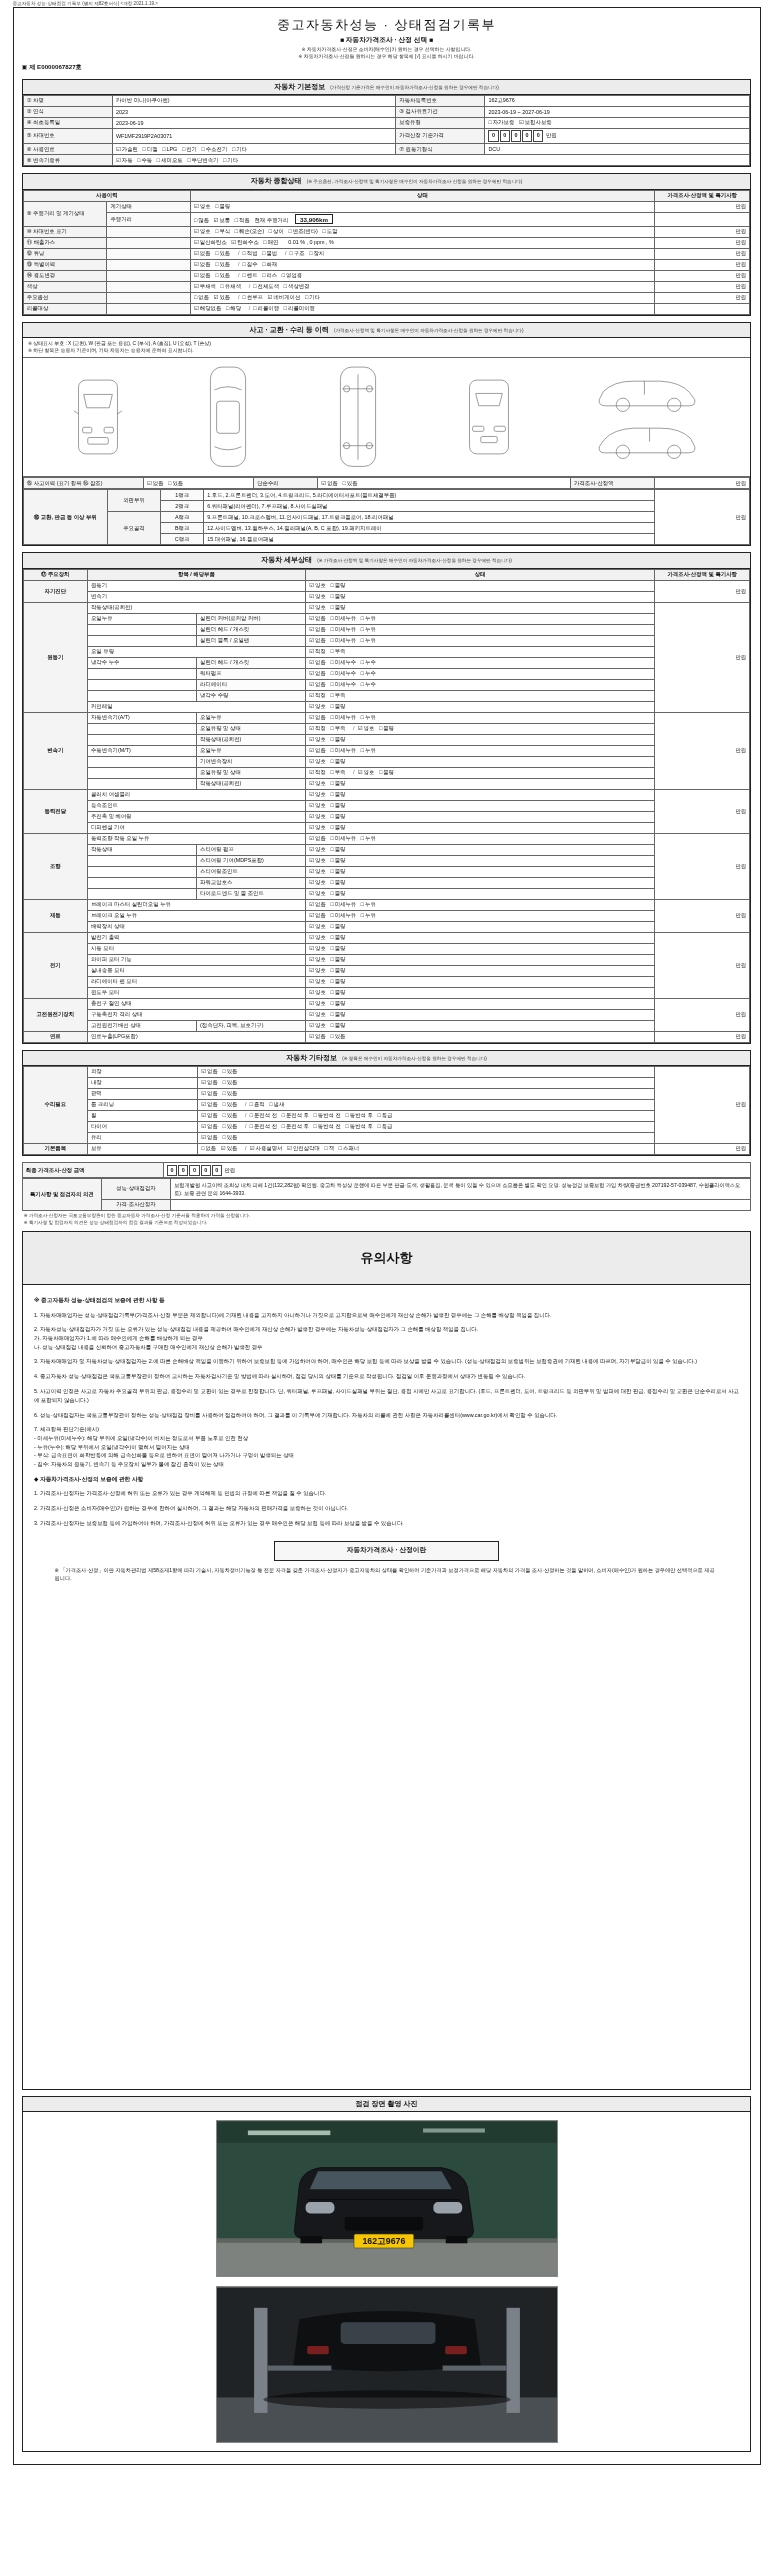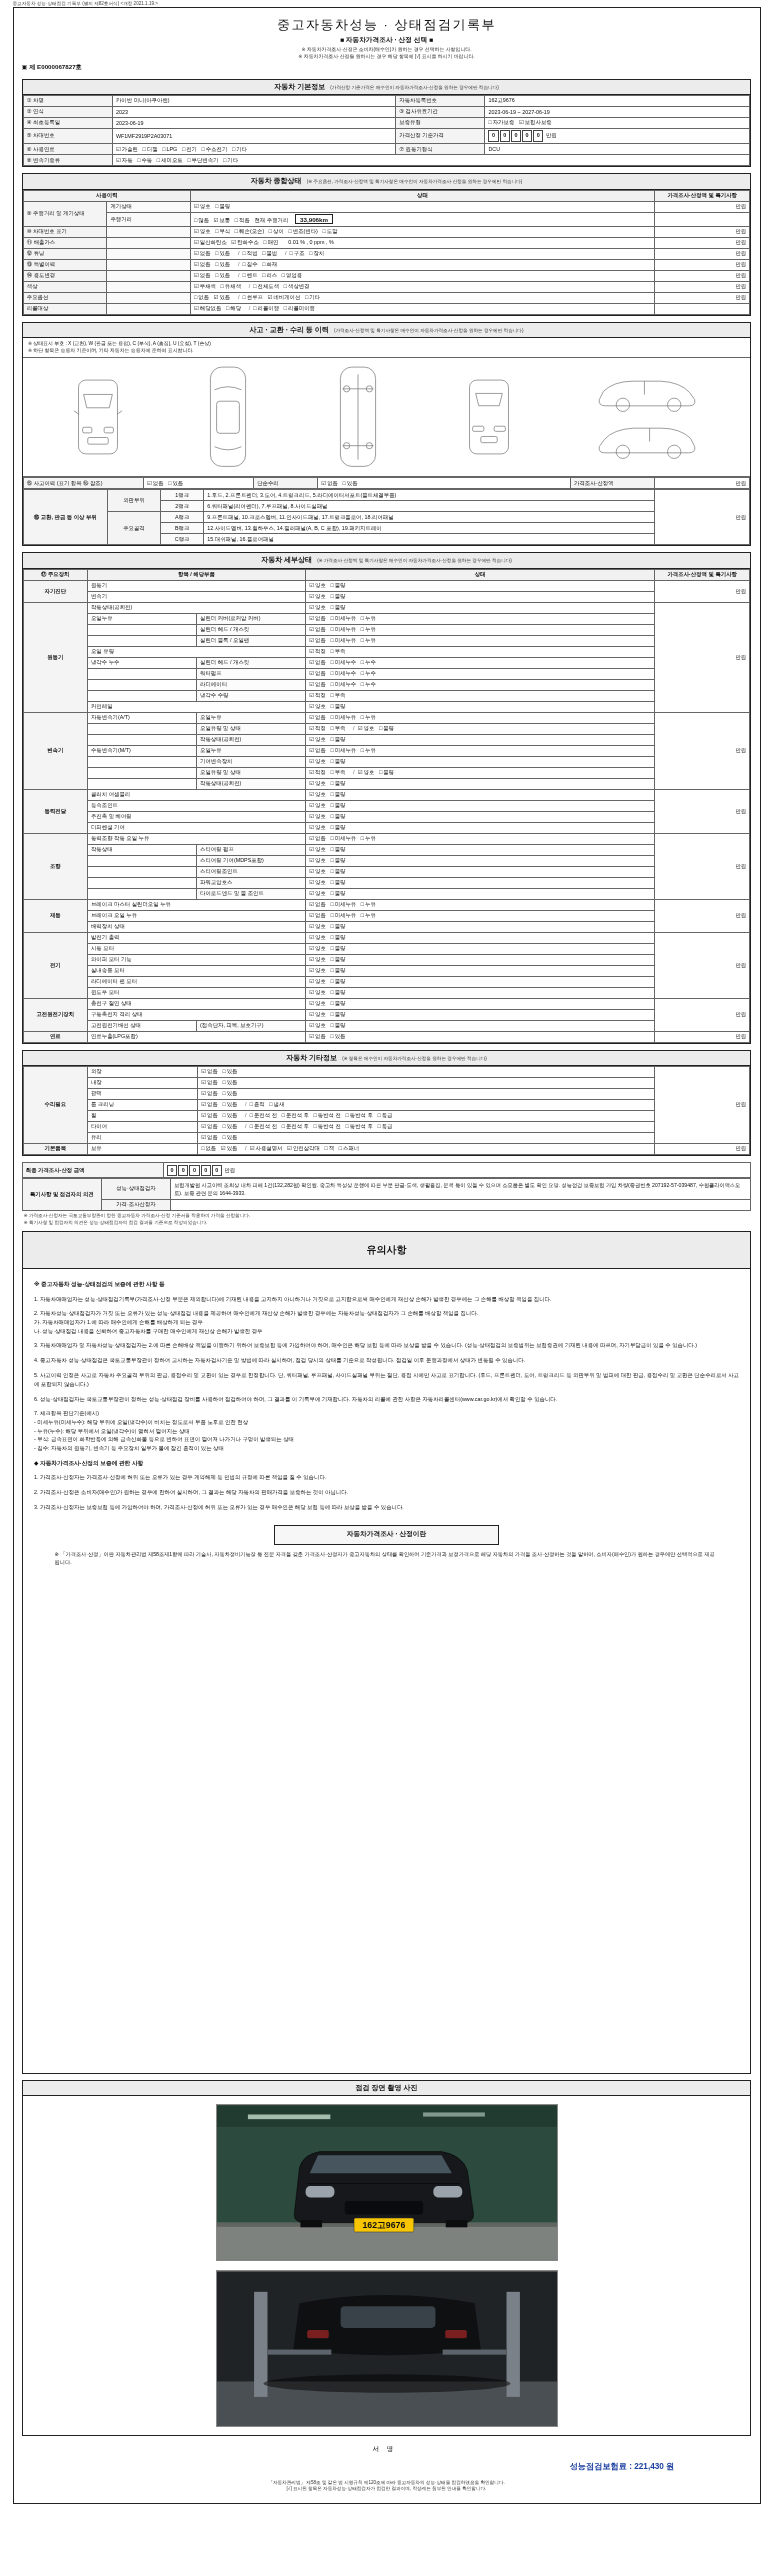--- a/index.html
+++ b/index.html
@@ -54,7 +54,7 @@
   .optext{font-size:5.2px;line-height:1.55;}
   .tiny-note{font-size:4.6px;color:#333;margin-top:2.1px;padding-left:2.1px;}
 
-  .notice .sec-head{font-size:10px;padding:11px;}
+  .notice .sec-head{font-size:13px;padding:17px;}
   .notice-body{padding:7.2px 11.3px;font-size:5.4px;line-height:1.6;min-height:804px;box-sizing:border-box;}
   .notice-sub{font-weight:bold;margin:4.1px 0 5.2px;font-size:5.7px;}
   .notice-item{white-space:pre-line;margin:0 0 6.2px;}

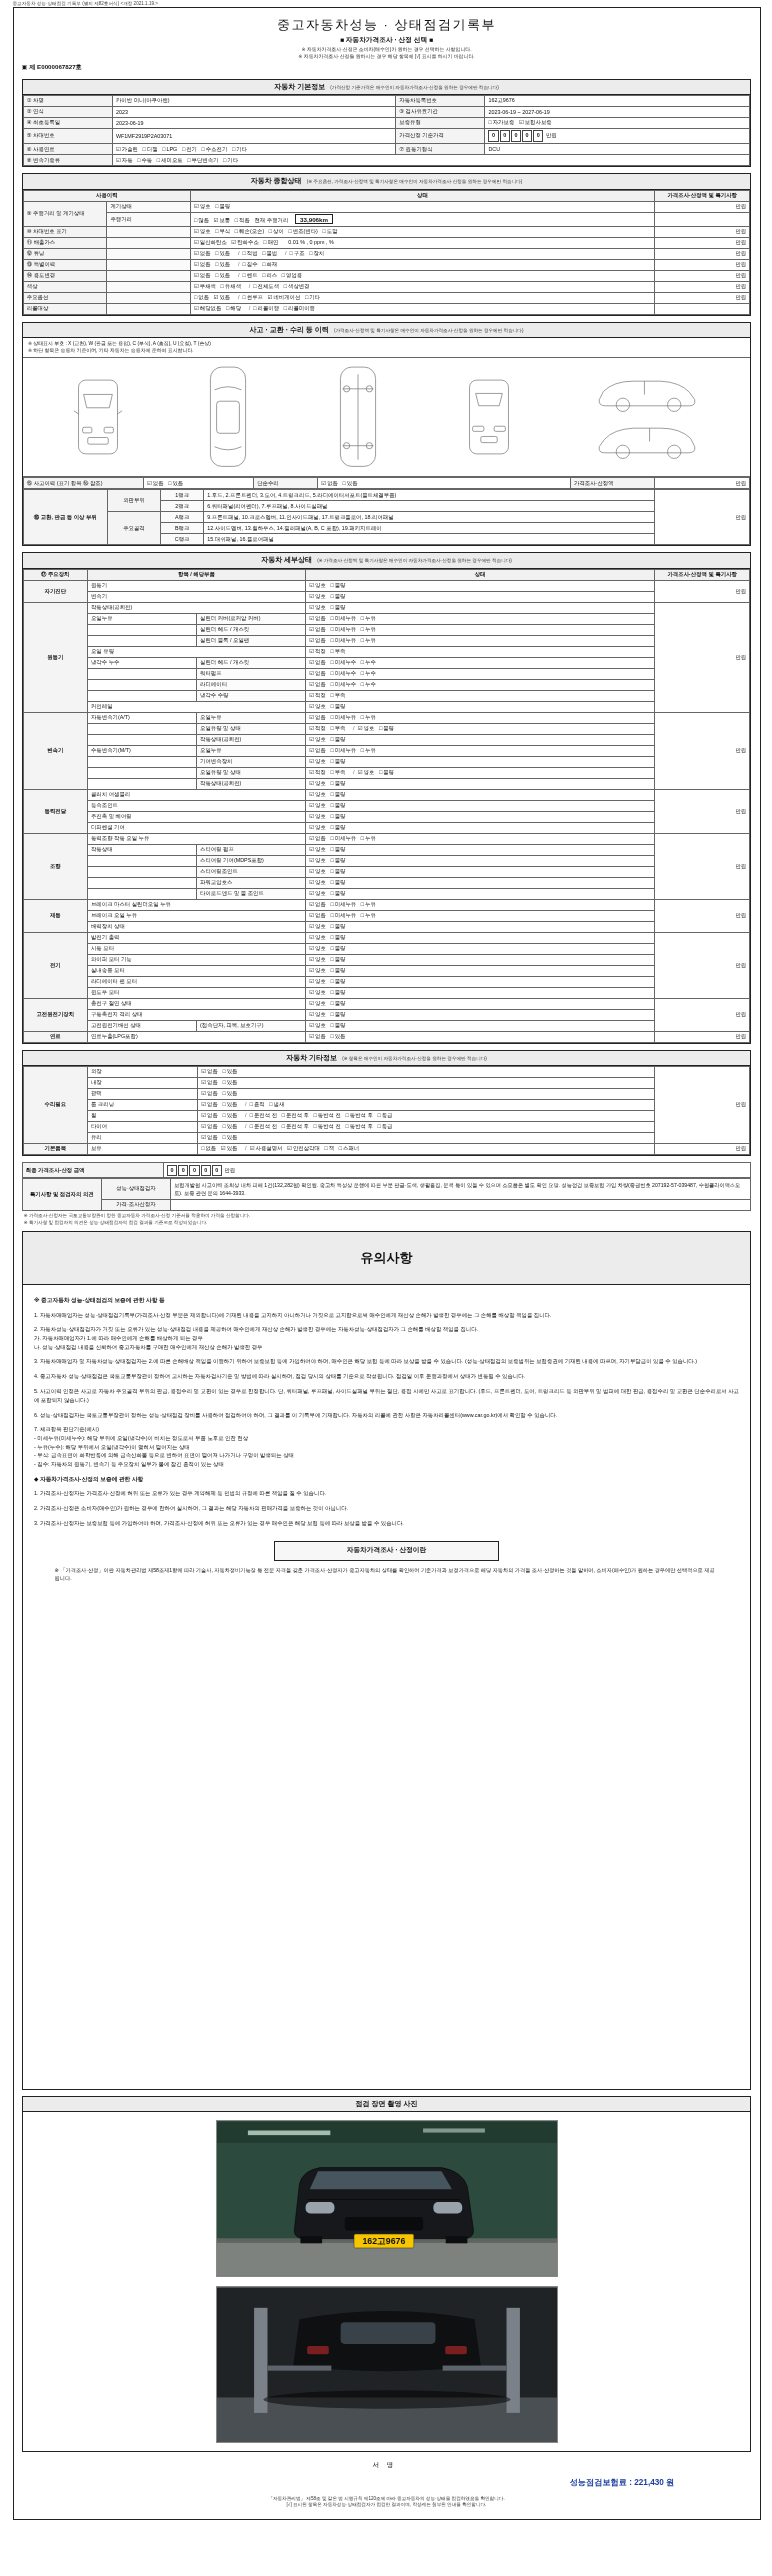--- a/index.html
+++ b/index.html
@@ -682,15 +682,6 @@
     </div>
   </section>
 
-  <div class="sign-area">
-    <div class="sign-label">서명</div>
-    <div class="insurance">
-      <span>성능점검보험료 :</span>
-      <span class="ins-val">221,430 원</span>
-    </div>
-    <div class="footer-line">「자동차관리법」 제58조 및 같은 법 시행규칙 제120조에 따라 중고자동차의 성능·상태를 점검하였음을 확인합니다.</div>
-    <div class="footer-line">[√] 표시된 항목은 자동차성능·상태점검자가 점검한 결과이며, 작성례는 첨부된 안내를 확인합니다.</div>
-  </div>
 
 </div>
 

